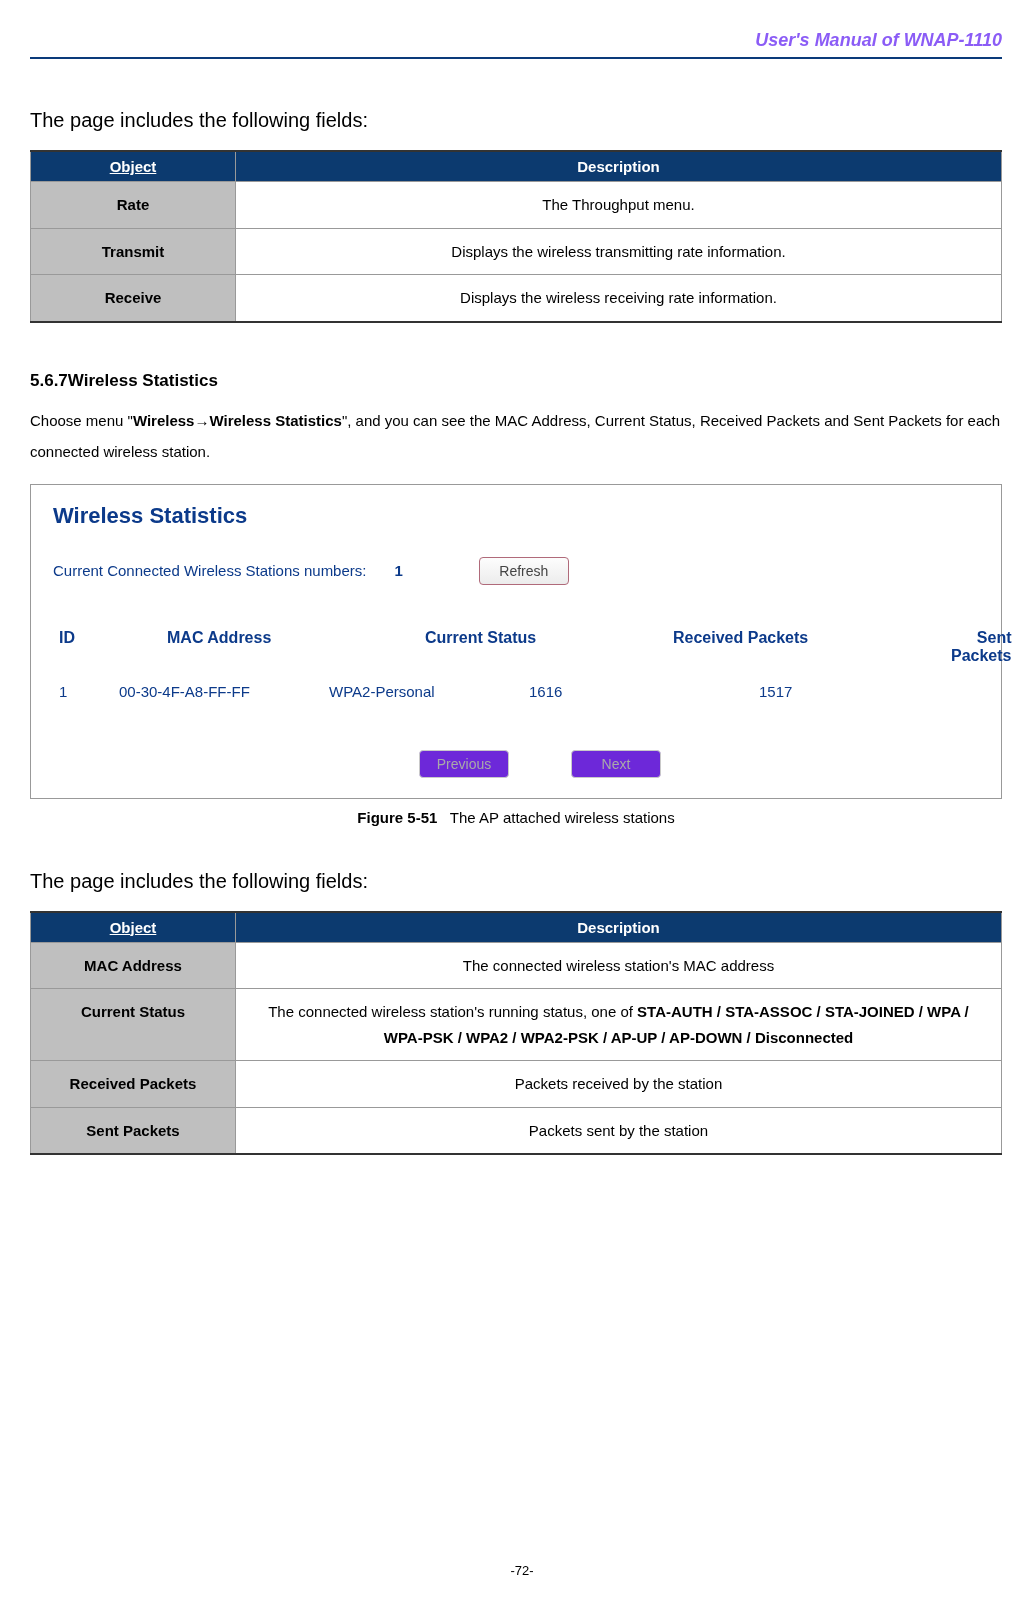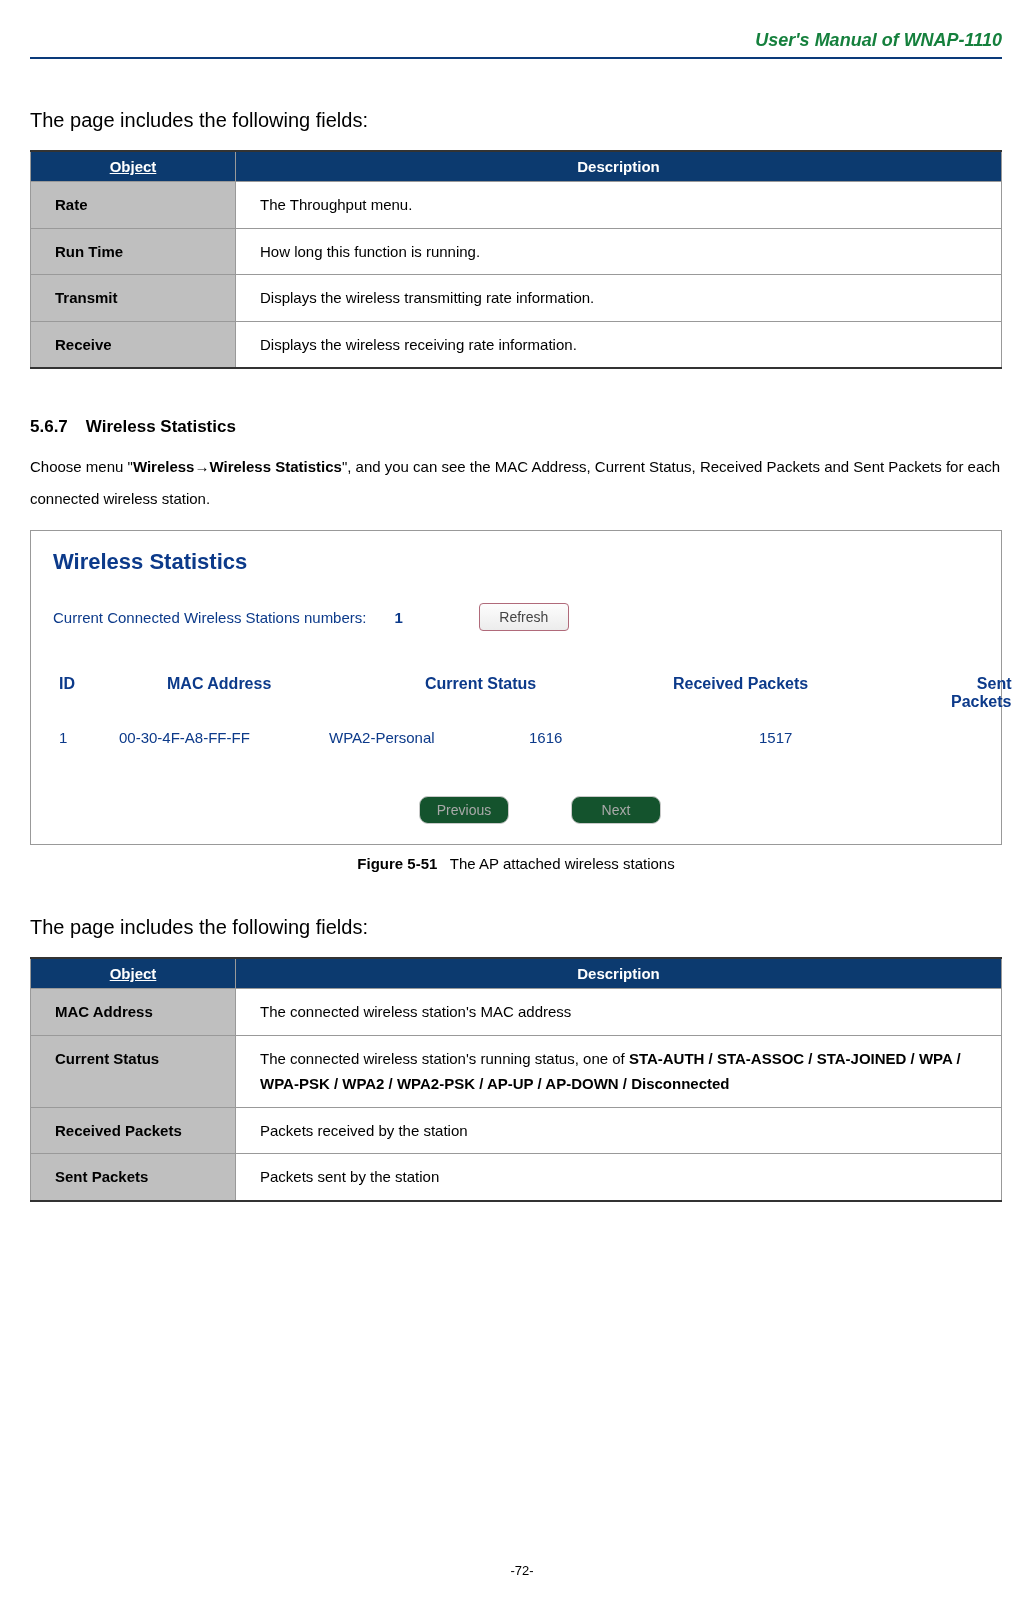--- a/index.html
+++ b/index.html
@@ -17,7 +17,7 @@
       text-align: right;
       font-style: italic;
       font-weight: bold;
-      color: #15803d;
+      color: #8b5cf6;
       font-size: 18px;
       padding-bottom: 6px;
       border-bottom: 2px solid #0a3a7a;

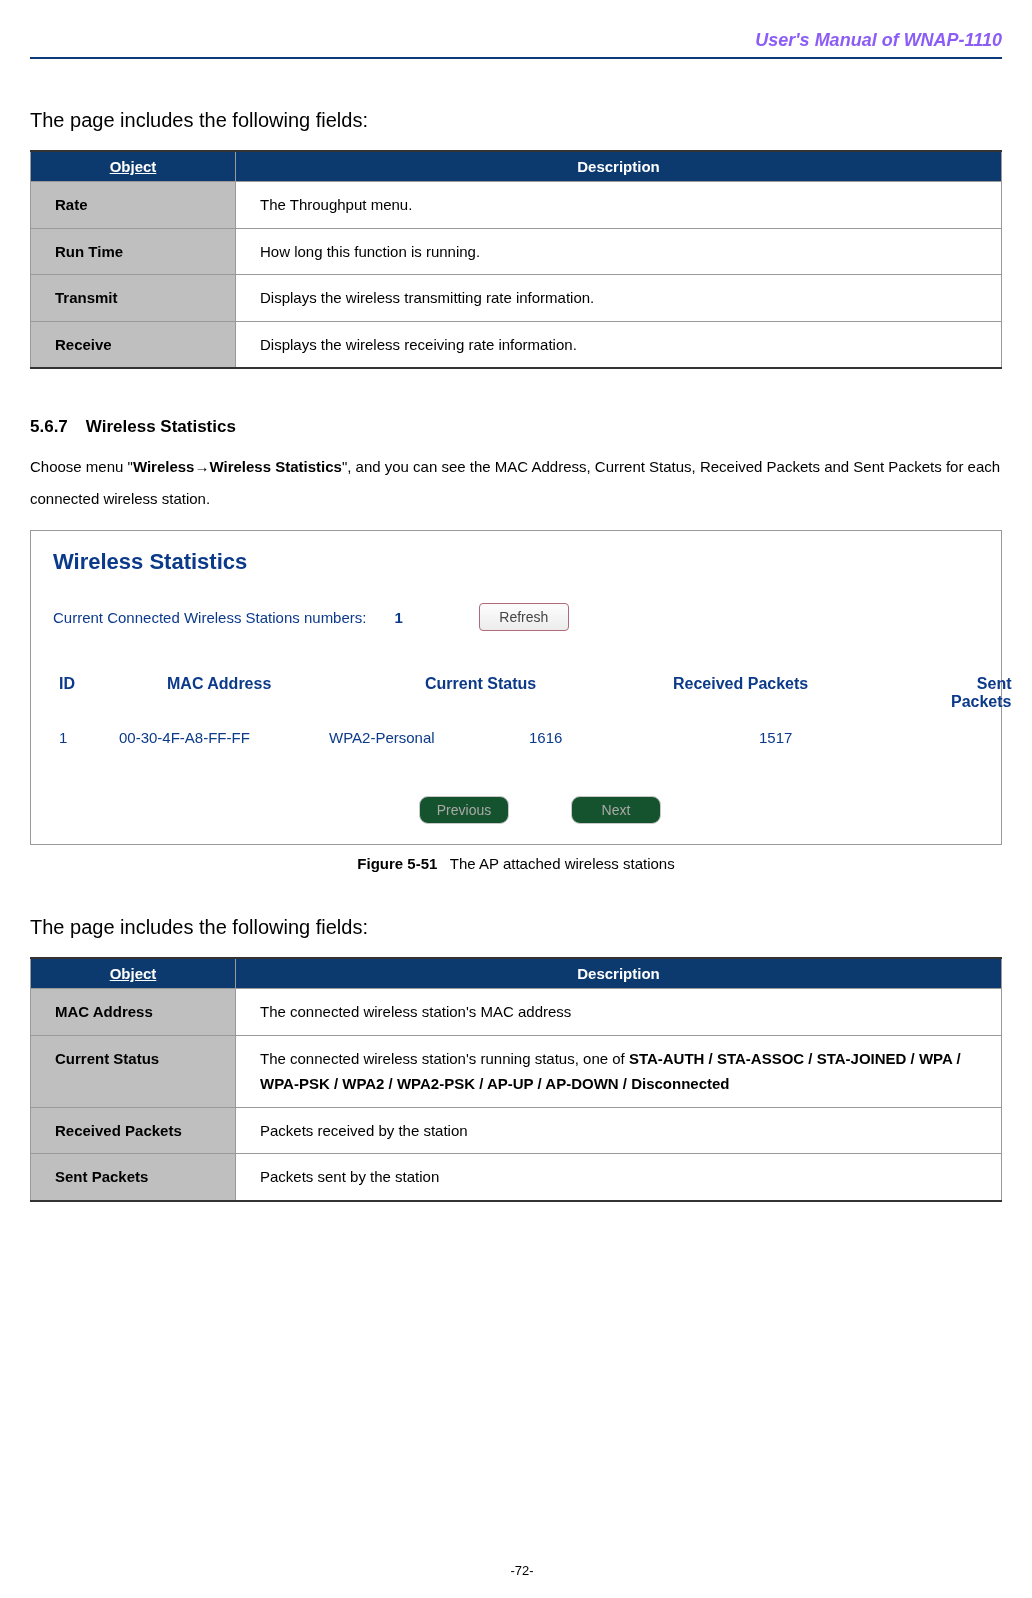--- a/index.html
+++ b/index.html
@@ -50,6 +50,7 @@
       vertical-align: top;
       font-size: 15px;
       line-height: 1.7;
+      text-align: center;
     }
     table.desc-table td.obj-cell {
       background: #bfbfbf;

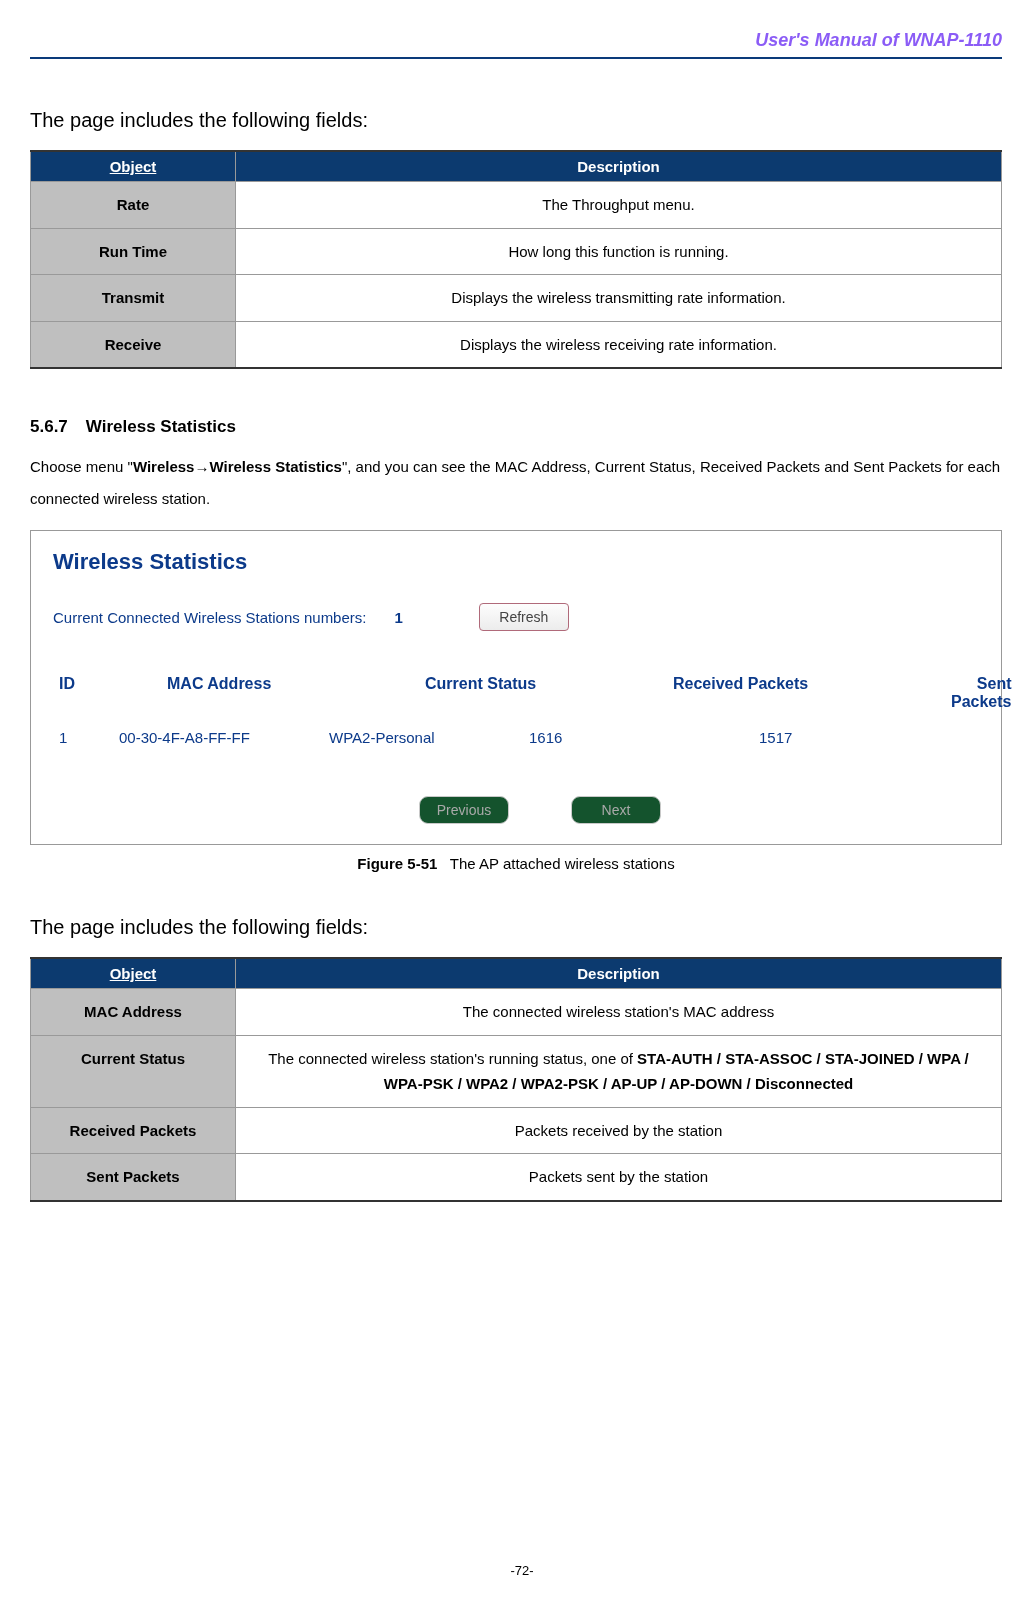--- a/index.html
+++ b/index.html
@@ -167,10 +167,6 @@
       <td>The Throughput menu.</td>
     </tr>
     <tr>
-      <td class="obj-cell">Run Time</td>
-      <td>How long this function is running.</td>
-    </tr>
-    <tr>
       <td class="obj-cell">Transmit</td>
       <td>Displays the wireless transmitting rate information.</td>
     </tr>

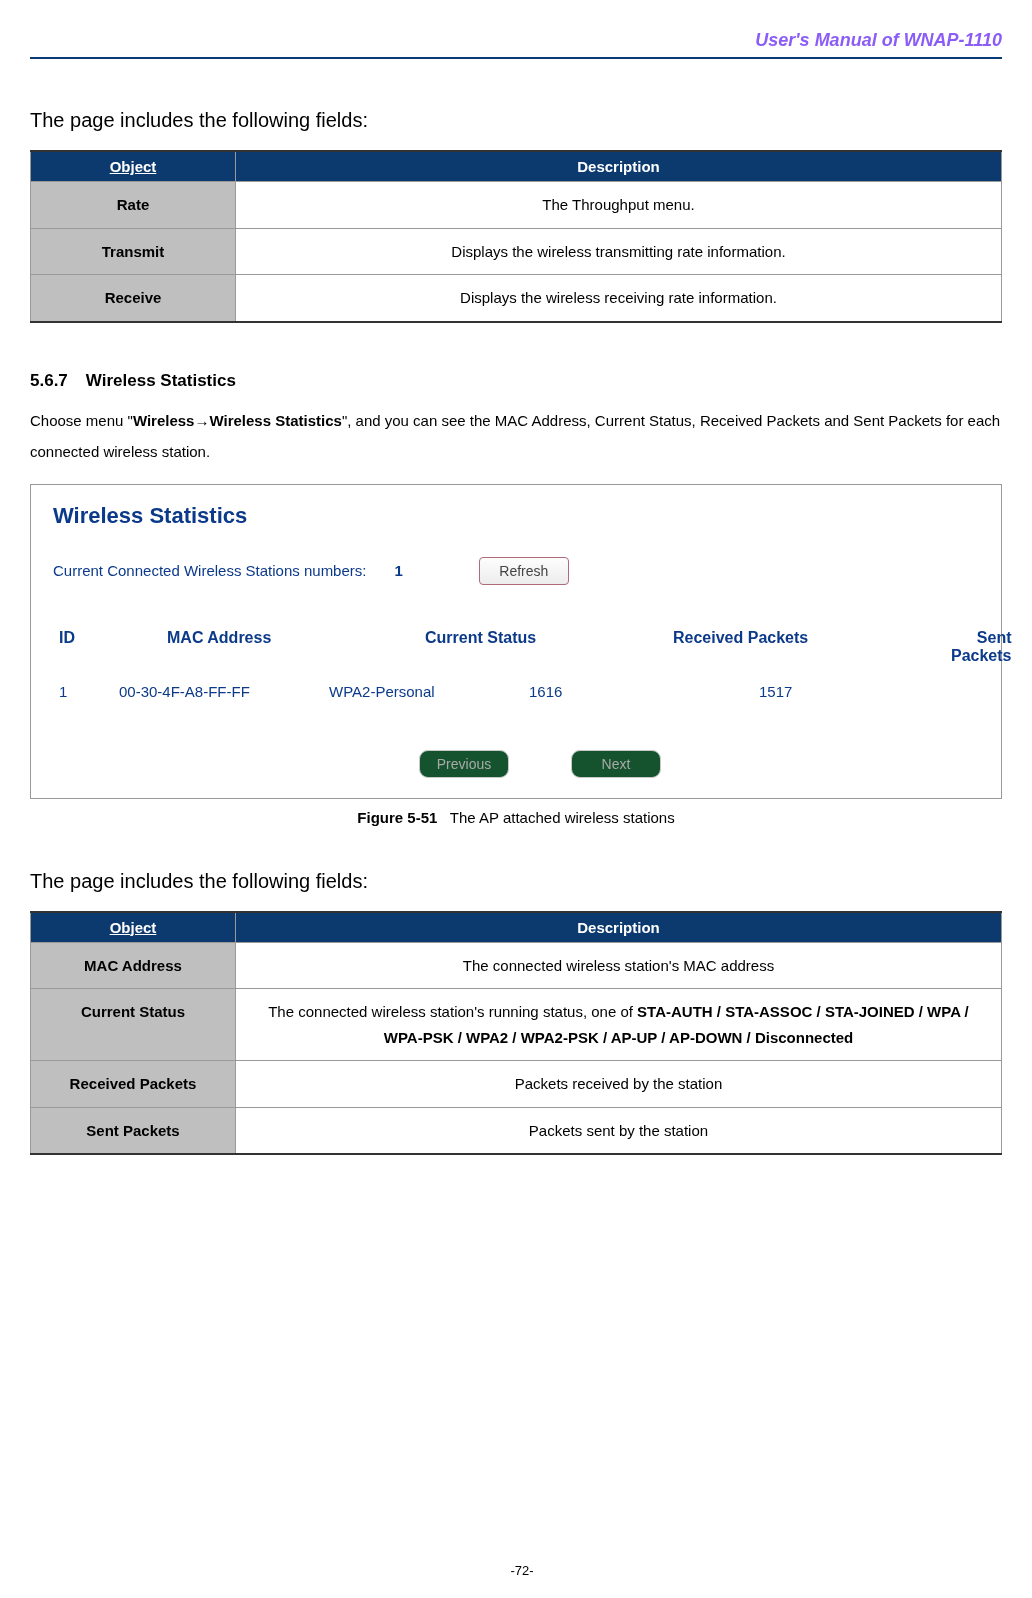--- a/index.html
+++ b/index.html
@@ -61,7 +61,7 @@
       font-weight: bold;
       margin-bottom: 14px;
     }
-    h3.section-heading .secnum { display: inline-block; margin-right: 18px; }
+    h3.section-heading .secnum { display: inline-block; }
     .section-para {
       font-size: 15px;
       line-height: 2.1;

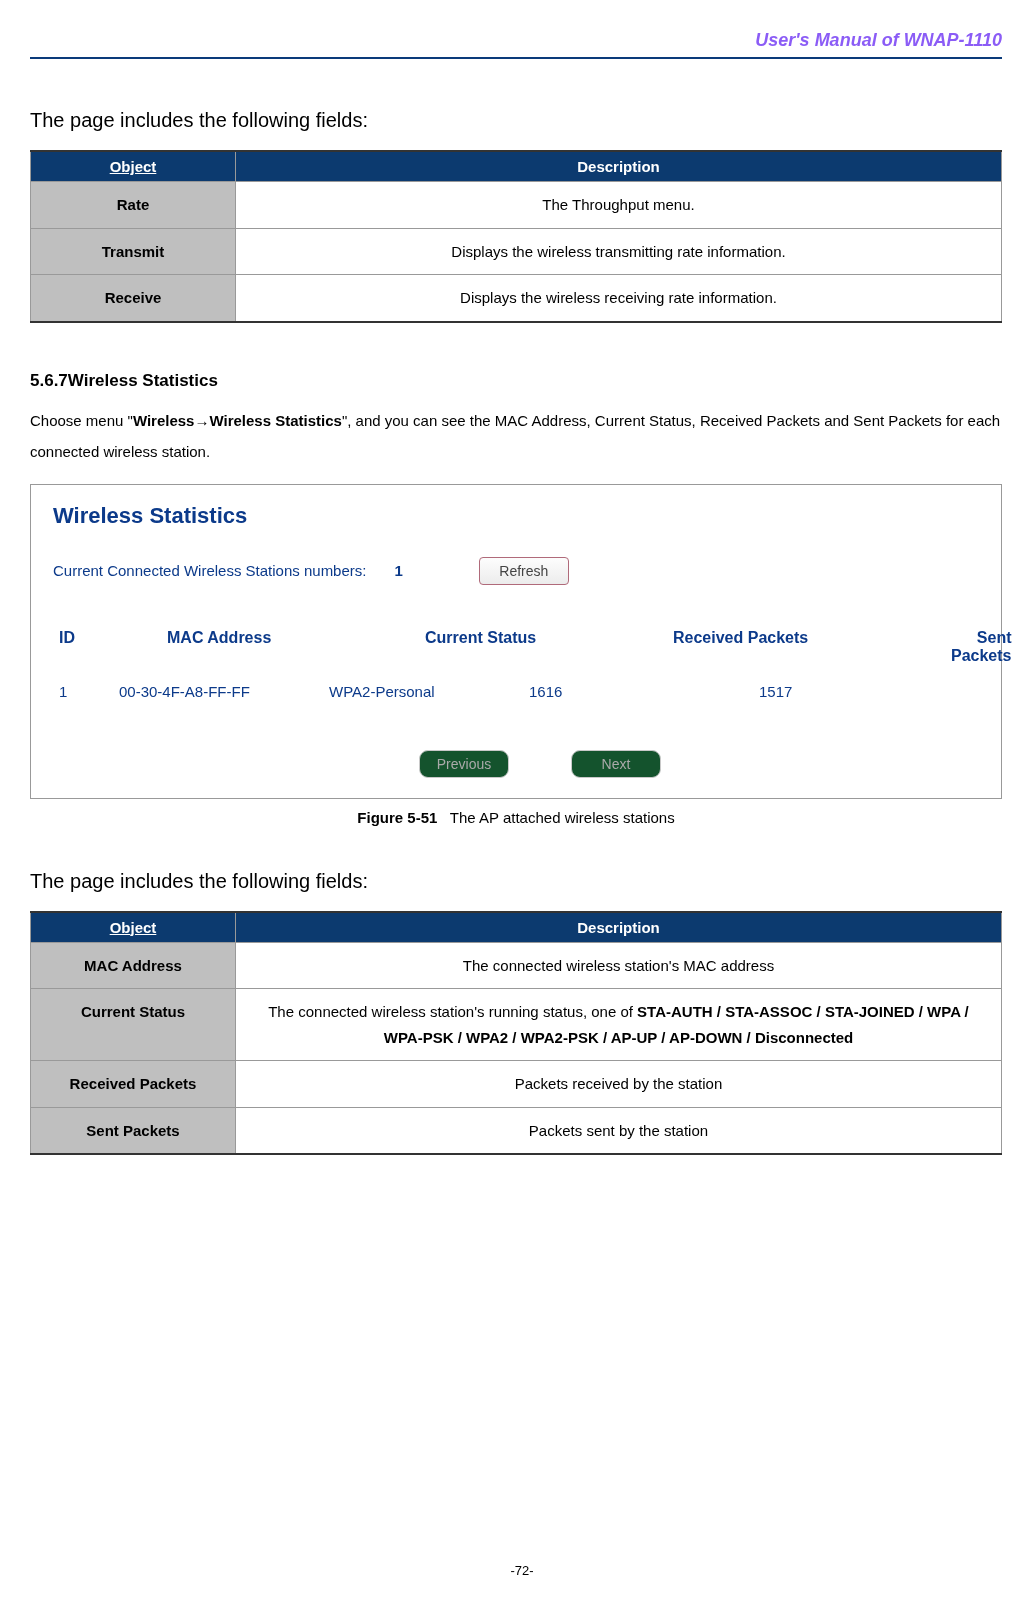--- a/index.html
+++ b/index.html
@@ -107,8 +107,7 @@
     .btn.disabled {
       border-color: #c9c9c9;
       color: #a9a9a9;
-      background: #14532d;
-      border-radius: 9px;
+      background: #6d28d9;
     }
     .fig-table-head {
       display: grid;

